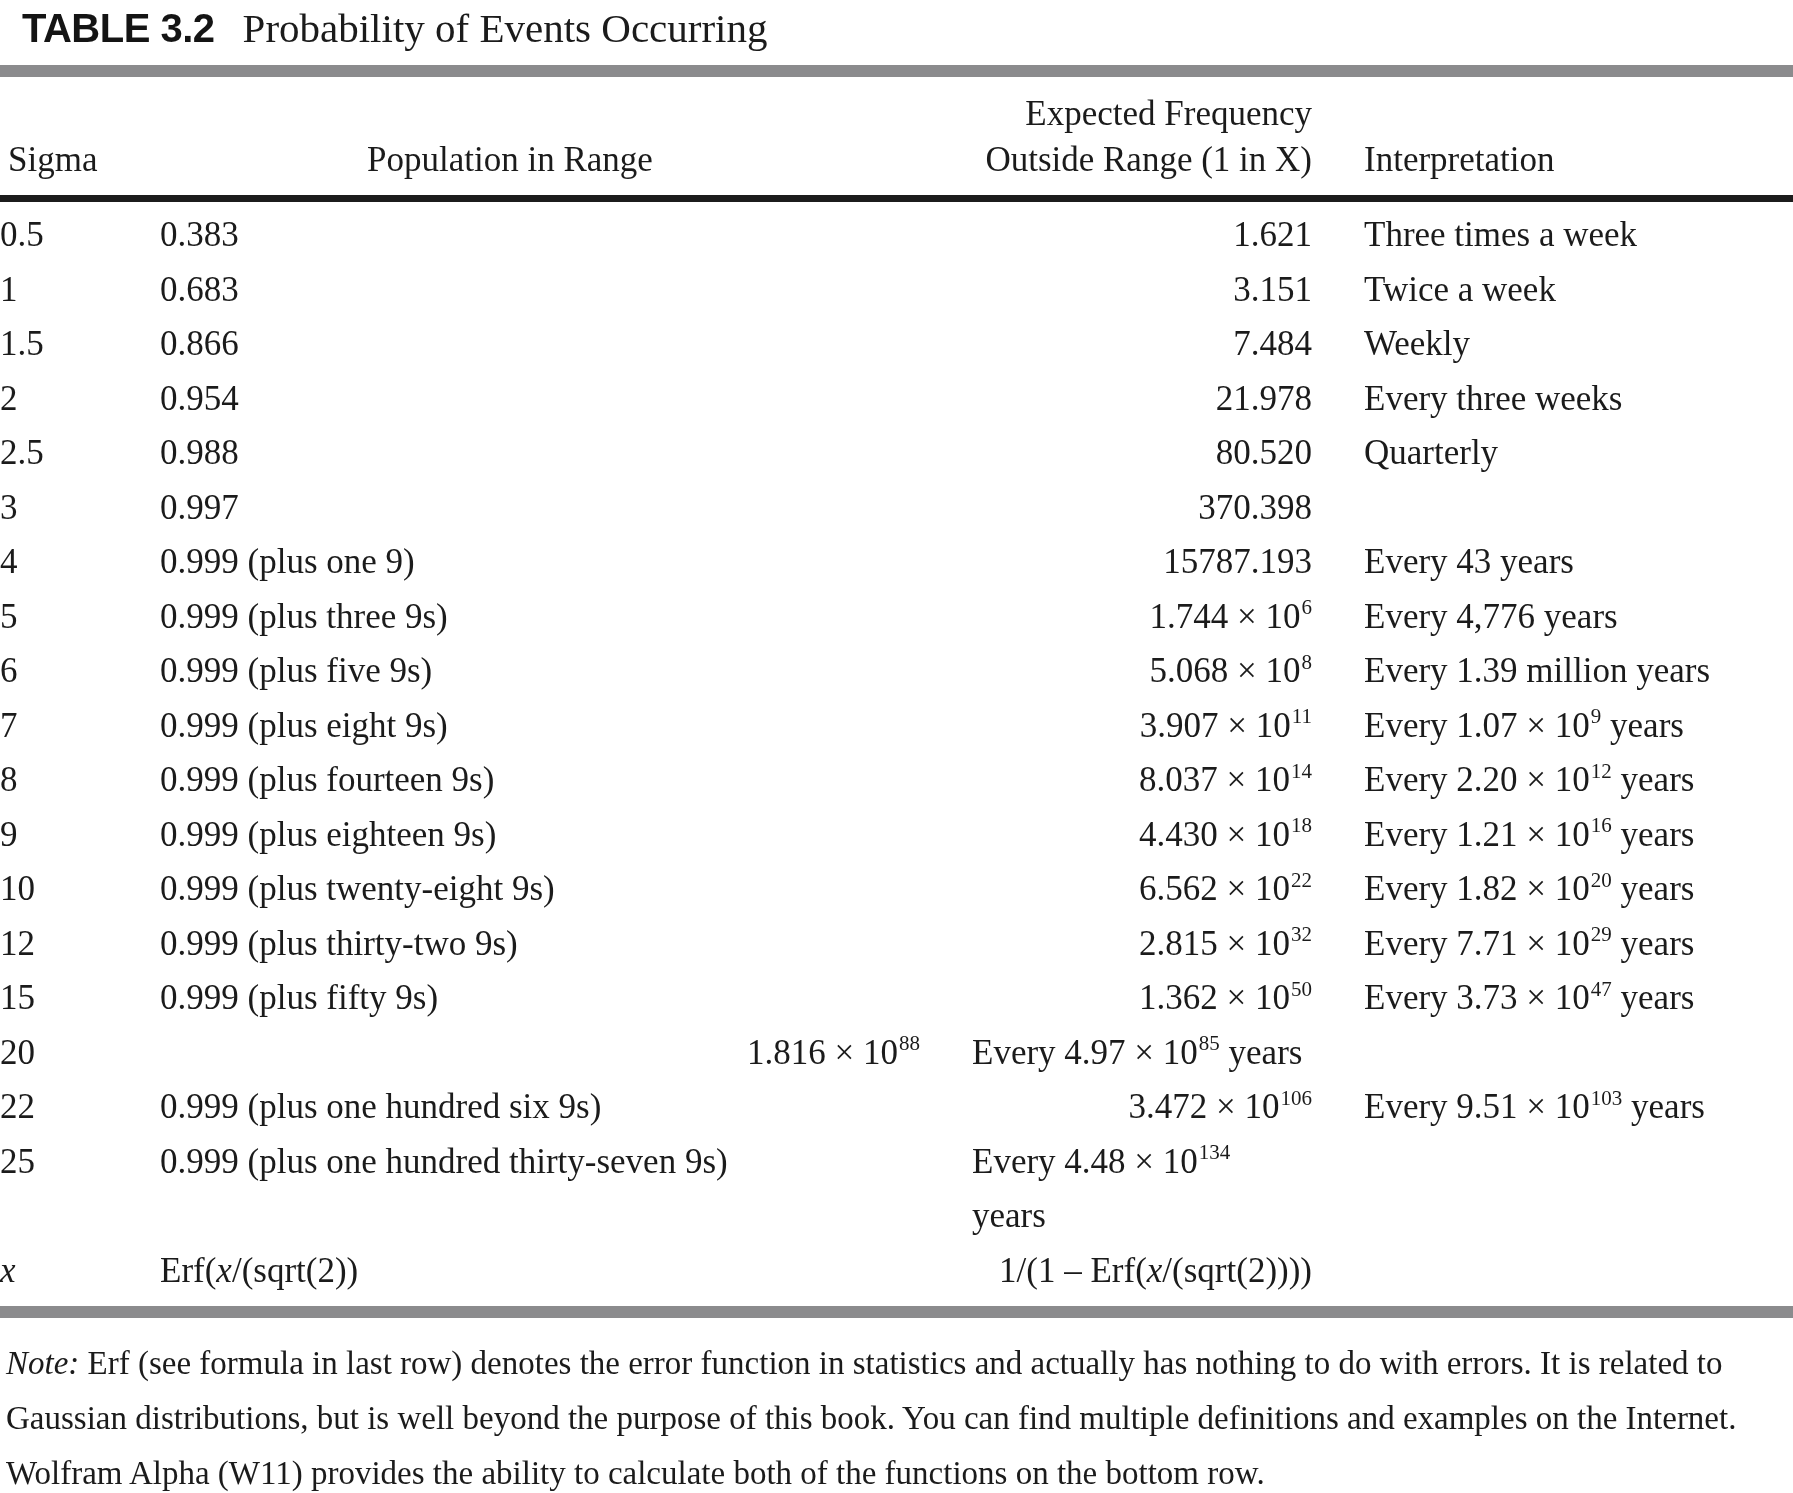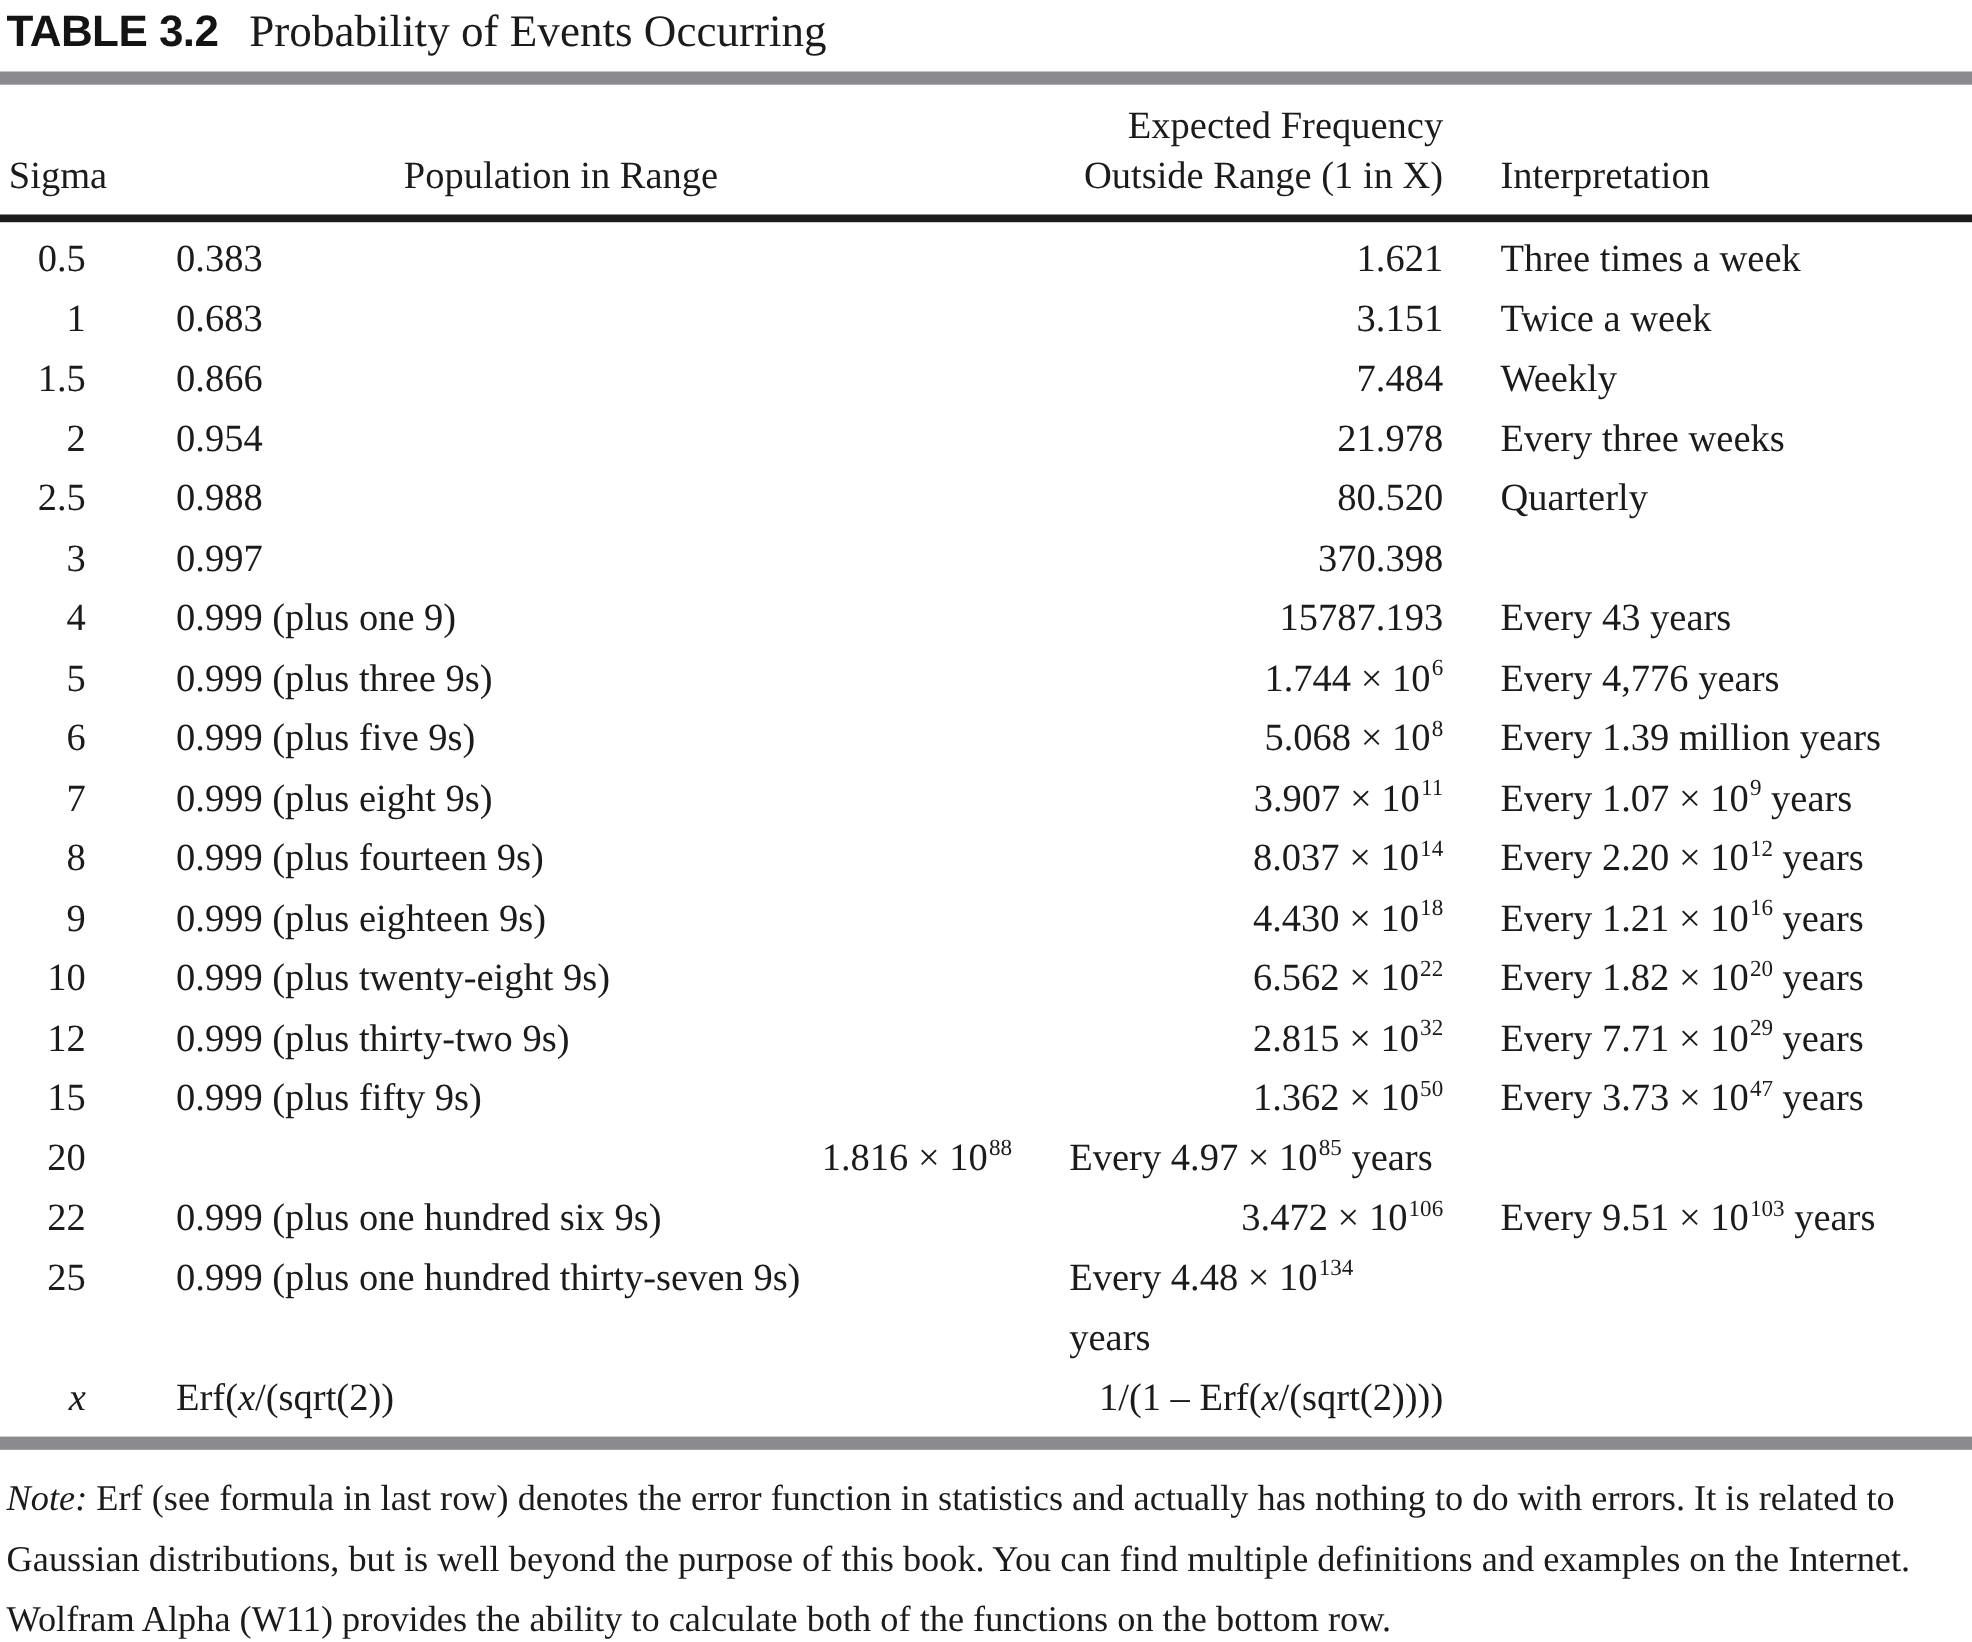--- a/index.html
+++ b/index.html
@@ -8,7 +8,7 @@
     background:#ffffff; color:#1b1b1b;
     font-family:"Liberation Serif", serif;
   }
-  .title-row { padding:4px 8px 0 6px; height:52px; }
+  .title-row { padding:4px 8px 0 22px; height:52px; }
   .title-label {
     font-family:"Liberation Sans", sans-serif;
     font-weight:800; font-size:40px; letter-spacing:-0.5px; color:#141414;

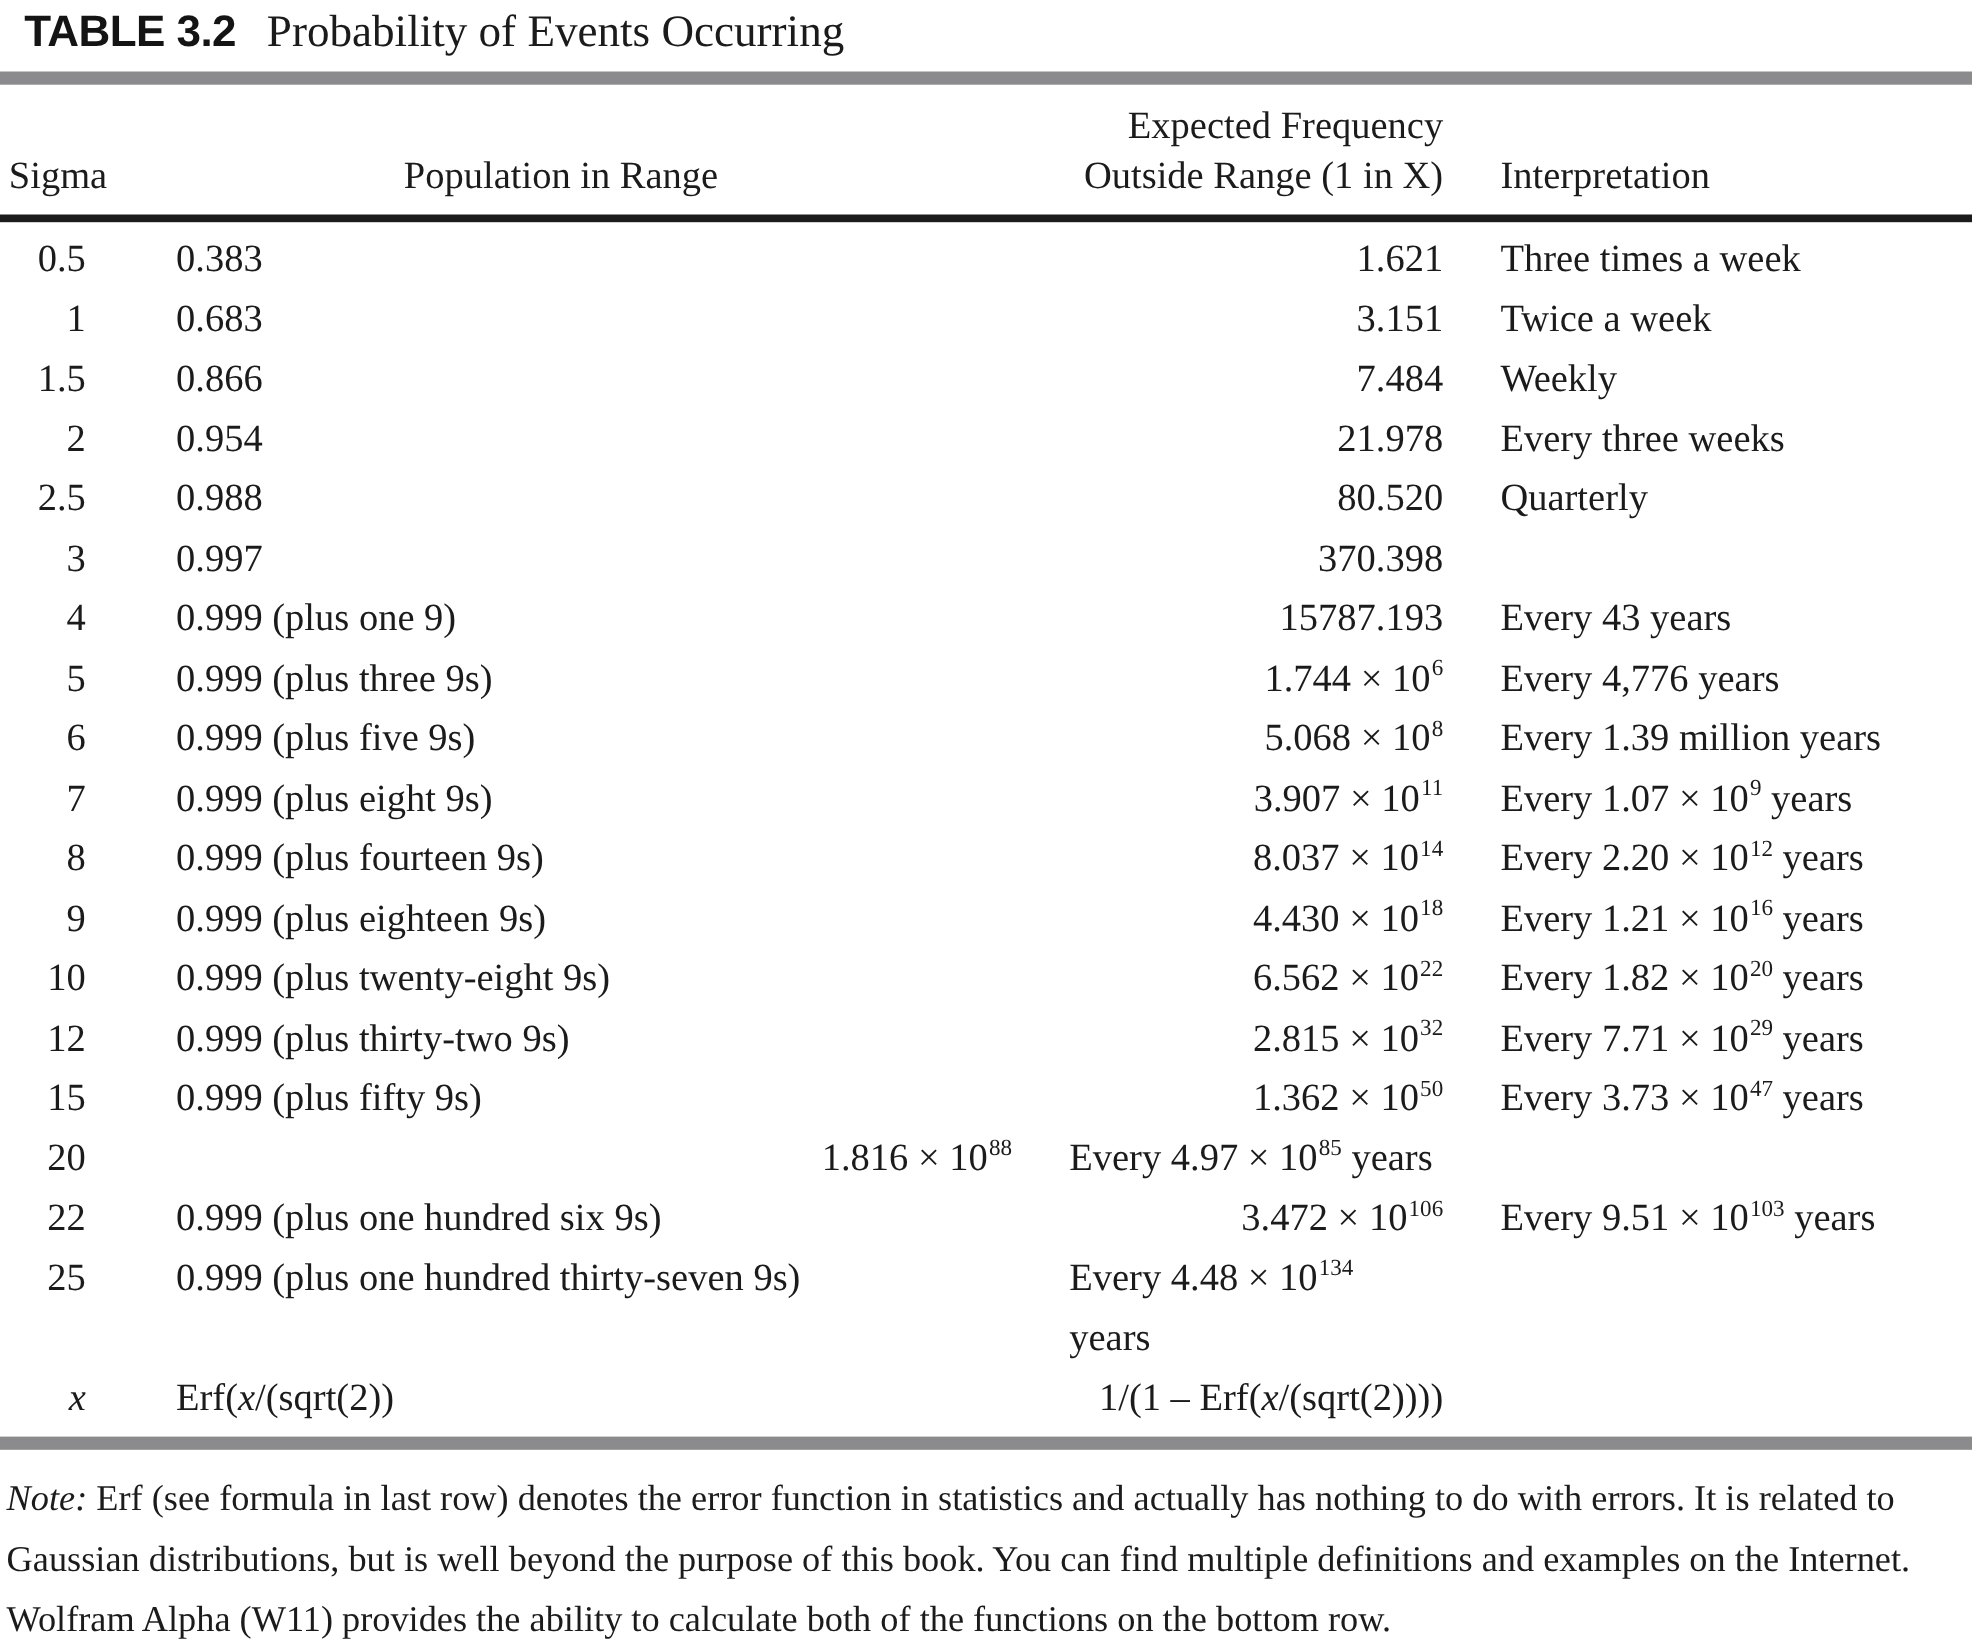--- a/index.html
+++ b/index.html
@@ -38,7 +38,7 @@
     align-items:baseline;
     line-height:54.5px;
   }
-  .c-sigma { text-align:right; }
+  .c-sigma { text-align:left; }
   .c-pop   { padding-left:82px; }
   .c-freq  { text-align:right; }
   .c-interp{ padding-left:52px; }

